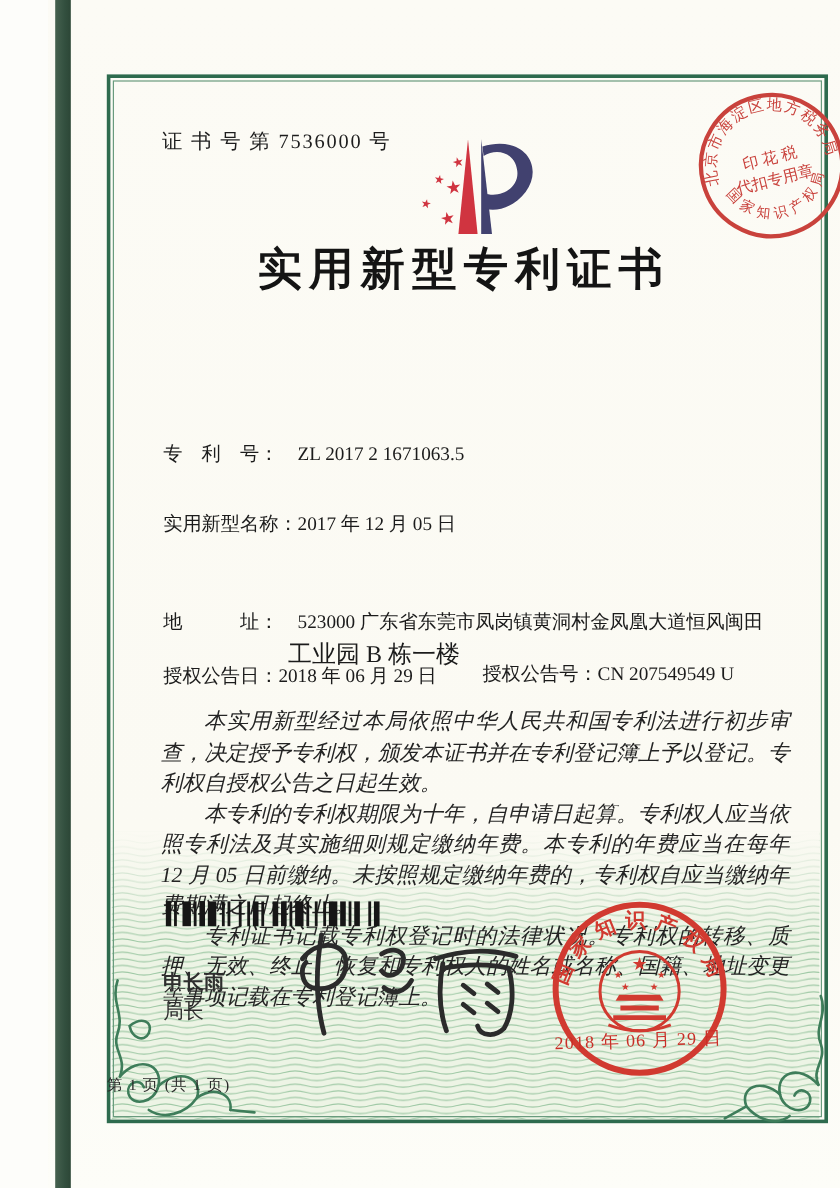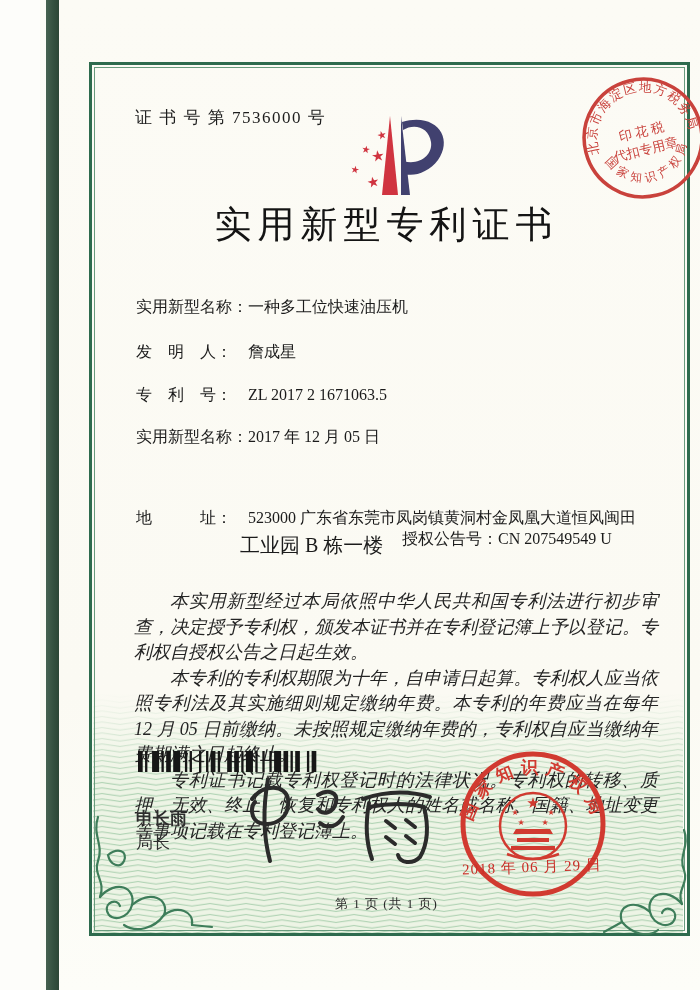--- a/index.html
+++ b/index.html
@@ -11,7 +11,7 @@
   .waves{position:absolute;left:53px;top:693px;width:590px;height:240px;}
   .wave-fade{position:absolute;left:53px;top:693px;width:590px;height:90px;background:linear-gradient(180deg,#fbfaf3 0%,rgba(251,250,243,0) 100%);}
   .cert-no{position:absolute;left:95px;top:106px;font-size:17px;letter-spacing:1.5px;color:#1d1d1d;}
-  .title{position:absolute;left:49px;top:200px;width:595px;text-align:center;font-size:37px;font-weight:normal;letter-spacing:6px;color:#141414;}
+  .title{position:absolute;left:49px;top:200px;width:595px;text-align:center;font-size:37px;font-weight:bold;letter-spacing:6px;color:#141414;}
   .row{position:absolute;left:96px;font-size:16px;color:#1b1b1b;white-space:nowrap;}
   .row .lbl{display:inline-block;min-width:112px;}
   .addr2{position:absolute;left:200px;font-size:20px;color:#1b1b1b;}

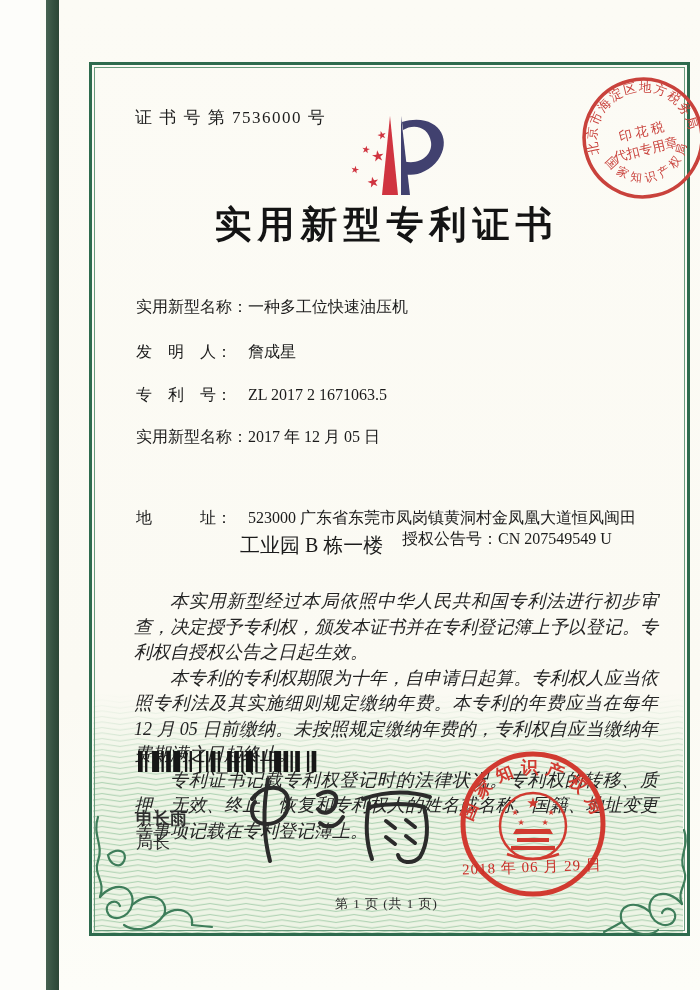--- a/index.html
+++ b/index.html
@@ -102,7 +102,6 @@
 
   <div class="title">实用新型专利证书</div>
 
-  <div class="row" style="top:297px"><span class="lbl">实用新型名称：</span><span>一种多工位快速油压机</span></div>
   <div class="row" style="top:342px"><span class="lbl">发　明　人：</span><span>詹成星</span></div>
   <div class="row" style="top:385px"><span class="lbl">专　利　号：</span><span>ZL 2017 2 1671063.5</span></div>
   <div class="row" style="top:427px"><span class="lbl">实用新型名称：</span><span>2017 年 12 月 05 日</span></div>

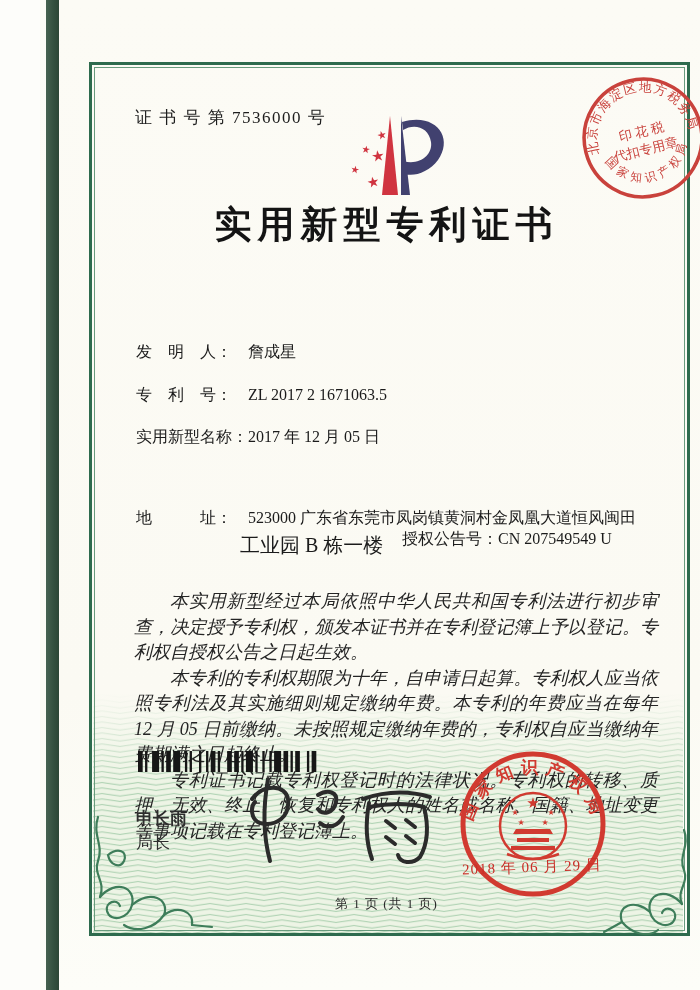--- a/index.html
+++ b/index.html
@@ -102,7 +102,6 @@
 
   <div class="title">实用新型专利证书</div>
 
-  <div class="row" style="top:342px"><span class="lbl">发　明　人：</span><span>詹成星</span></div>
   <div class="row" style="top:385px"><span class="lbl">专　利　号：</span><span>ZL 2017 2 1671063.5</span></div>
   <div class="row" style="top:427px"><span class="lbl">实用新型名称：</span><span>2017 年 12 月 05 日</span></div>
   <div class="row" style="top:508px"><span class="lbl">地　　　址：</span><span>523000 广东省东莞市凤岗镇黄洞村金凤凰大道恒风闽田</span></div>

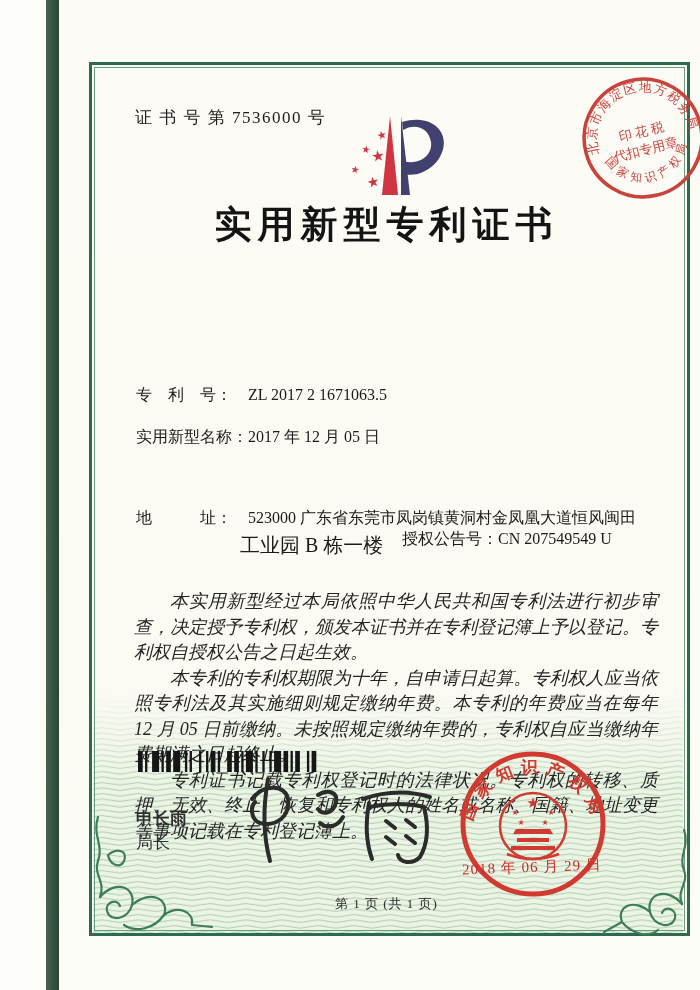--- a/index.html
+++ b/index.html
@@ -102,7 +102,7 @@
 
   <div class="title">实用新型专利证书</div>
 
-  <div class="row" style="top:385px"><span class="lbl">专　利　号：</span><span>ZL 2017 2 1671063.5</span></div>
+  <div class="row" style="top:368px"><span class="lbl">专　利　号：</span><span>ZL 2017 2 1671063.5</span></div>
   <div class="row" style="top:427px"><span class="lbl">实用新型名称：</span><span>2017 年 12 月 05 日</span></div>
   <div class="row" style="top:508px"><span class="lbl">地　　　址：</span><span>523000 广东省东莞市凤岗镇黄洞村金凤凰大道恒风闽田</span></div>
   <div class="addr2" style="top:532px">工业园 B 栋一楼</div>

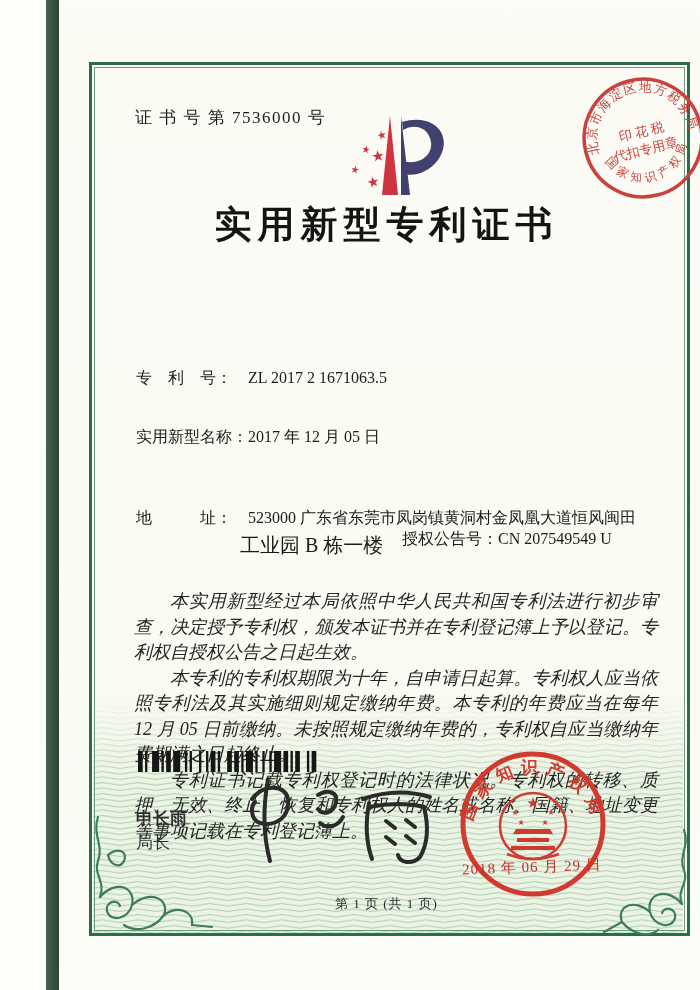--- a/index.html
+++ b/index.html
@@ -107,6 +107,7 @@
   <div class="row" style="top:508px"><span class="lbl">地　　　址：</span><span>523000 广东省东莞市凤岗镇黄洞村金凤凰大道恒风闽田</span></div>
   <div class="addr2" style="top:532px">工业园 B 栋一楼</div>
 
+  <div class="row" style="top:553px"><span>授权公告日：</span><span>2018 年 06 月 29 日</span></div>
   <div class="grant-no" style="top:529px"><span>授权公告号：</span><span>CN 207549549 U</span></div>
 
   <div class="body-text">

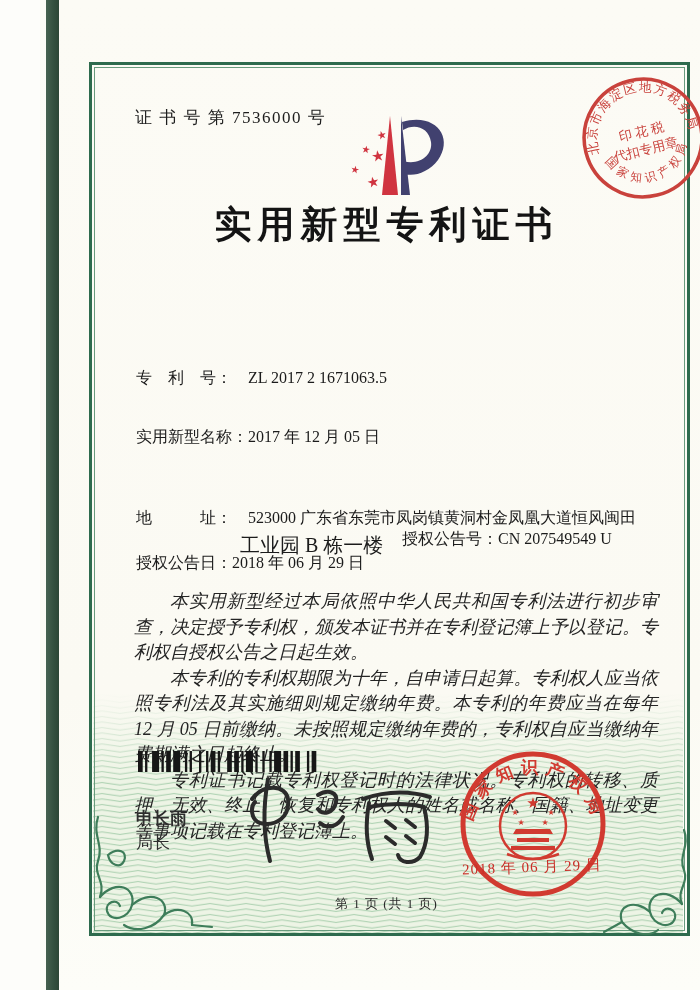--- a/index.html
+++ b/index.html
@@ -108,7 +108,7 @@
   <div class="addr2" style="top:532px">工业园 B 栋一楼</div>
 
   <div class="row" style="top:553px"><span>授权公告日：</span><span>2018 年 06 月 29 日</span></div>
-  <div class="grant-no" style="top:529px"><span>授权公告号：</span><span>CN 207549549 U</span></div>
+  <div class="grant-no" style="top:552px"><span>授权公告号：</span><span>CN 207549549 U</span></div>
 
   <div class="body-text">
     <p>本实用新型经过本局依照中华人民共和国专利法进行初步审查，决定授予专利权，颁发本证书并在专利登记簿上予以登记。专利权自授权公告之日起生效。</p>

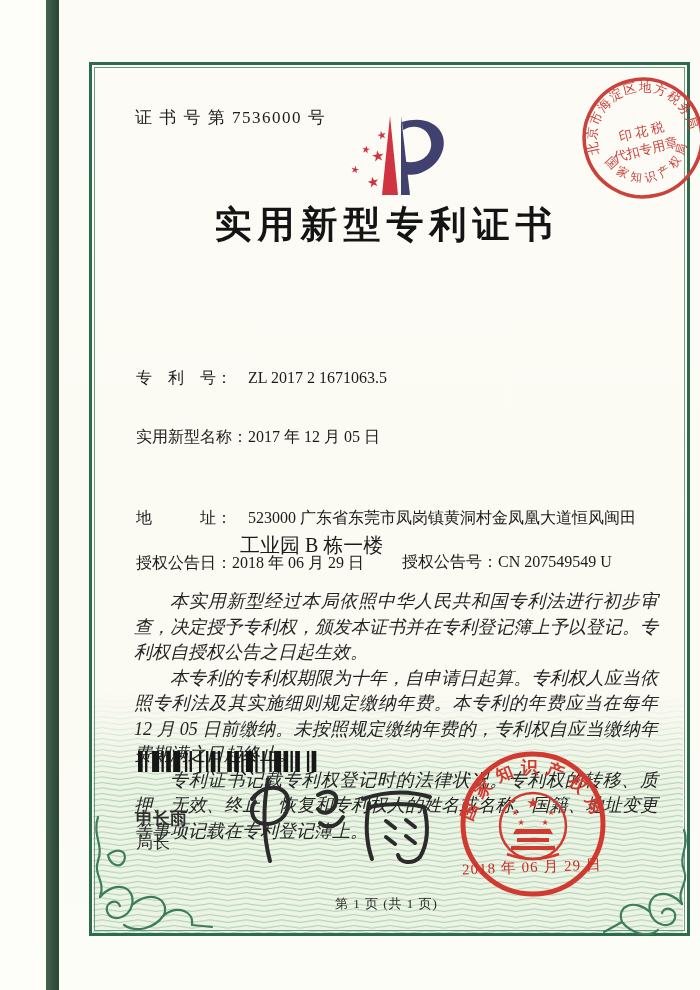--- a/index.html
+++ b/index.html
@@ -25,7 +25,7 @@
   .seal{position:absolute;left:407px;top:738px;width:172px;height:172px;}
   .seal-date{position:absolute;left:410px;top:858px;width:164px;text-align:center;font-size:15px;color:#c92e27;transform:rotate(-2deg);letter-spacing:1px;}
   .stamp{position:absolute;left:532px;top:67px;width:142px;height:142px;transform:rotate(-14deg);}
-  .footer{position:absolute;left:49px;top:895px;width:595px;text-align:center;font-size:13px;color:#2a2a2a;letter-spacing:1px;}
+  .footer{position:absolute;left:49px;top:895px;width:595px;font-size:13px;color:#2a2a2a;letter-spacing:1px;}
   .flourish{position:absolute;}
   svg text{font-family:"Liberation Serif","DejaVu Serif",serif;}
 </style>

